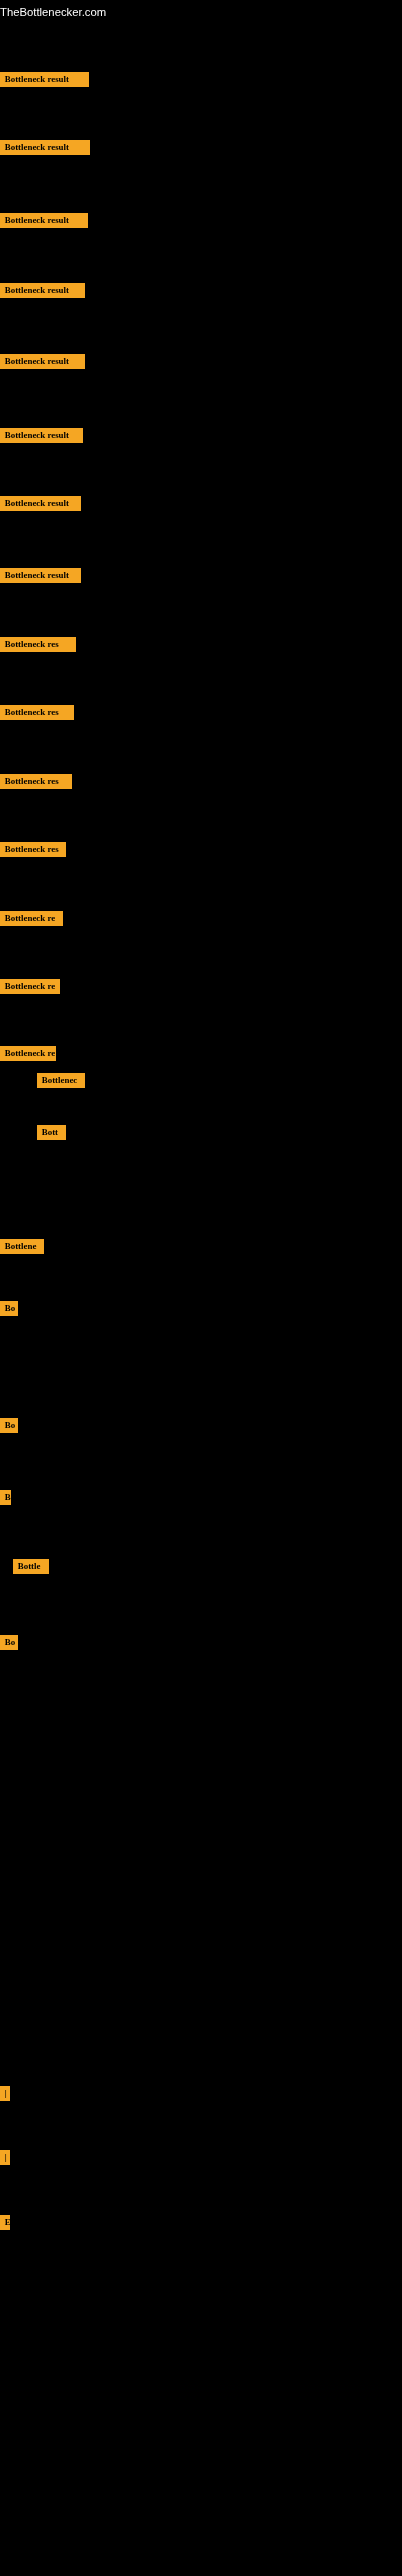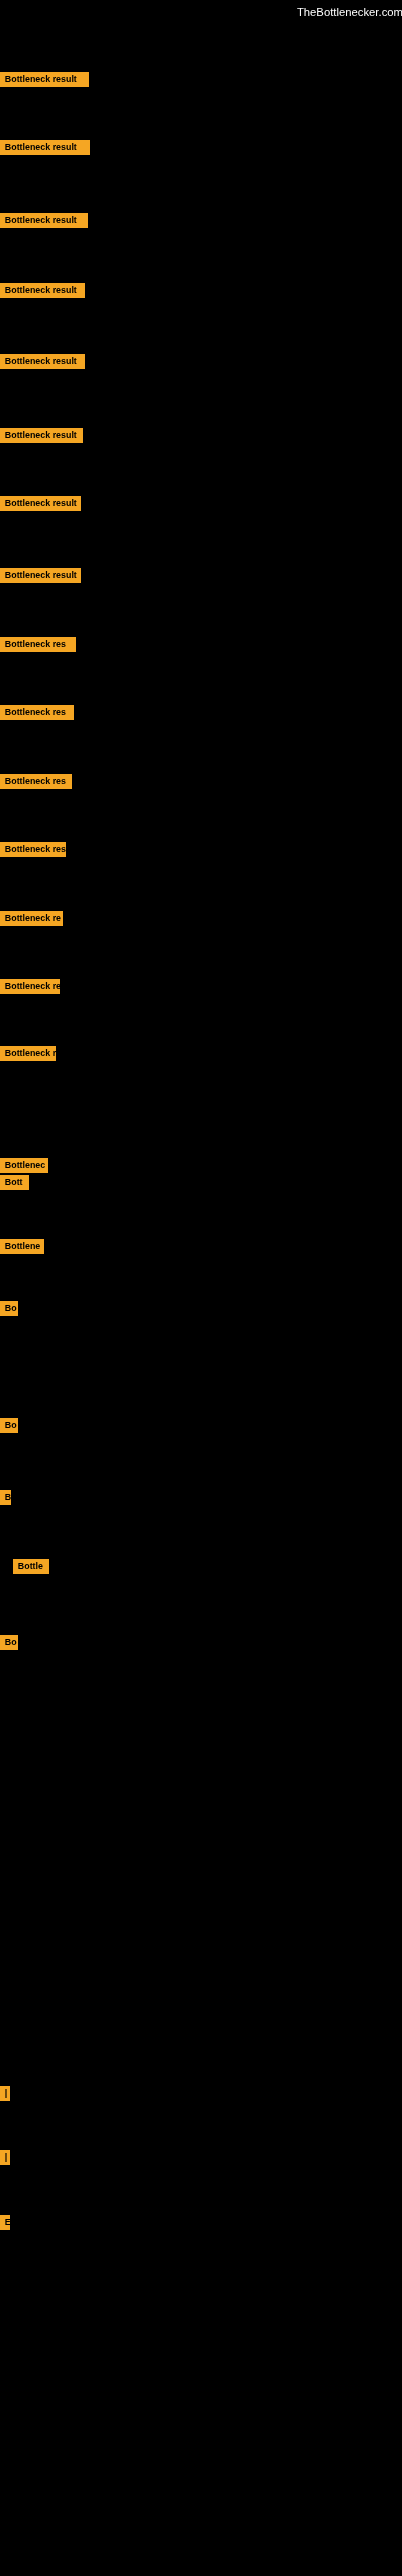--- a/index.html
+++ b/index.html
@@ -15,7 +15,7 @@
       position: relative;
     }
     .site-title {
-      text-align: right;
+      text-align: left;
       color: #ffffff;
       font-size: 11.3px;
       padding: 6.4px 0;

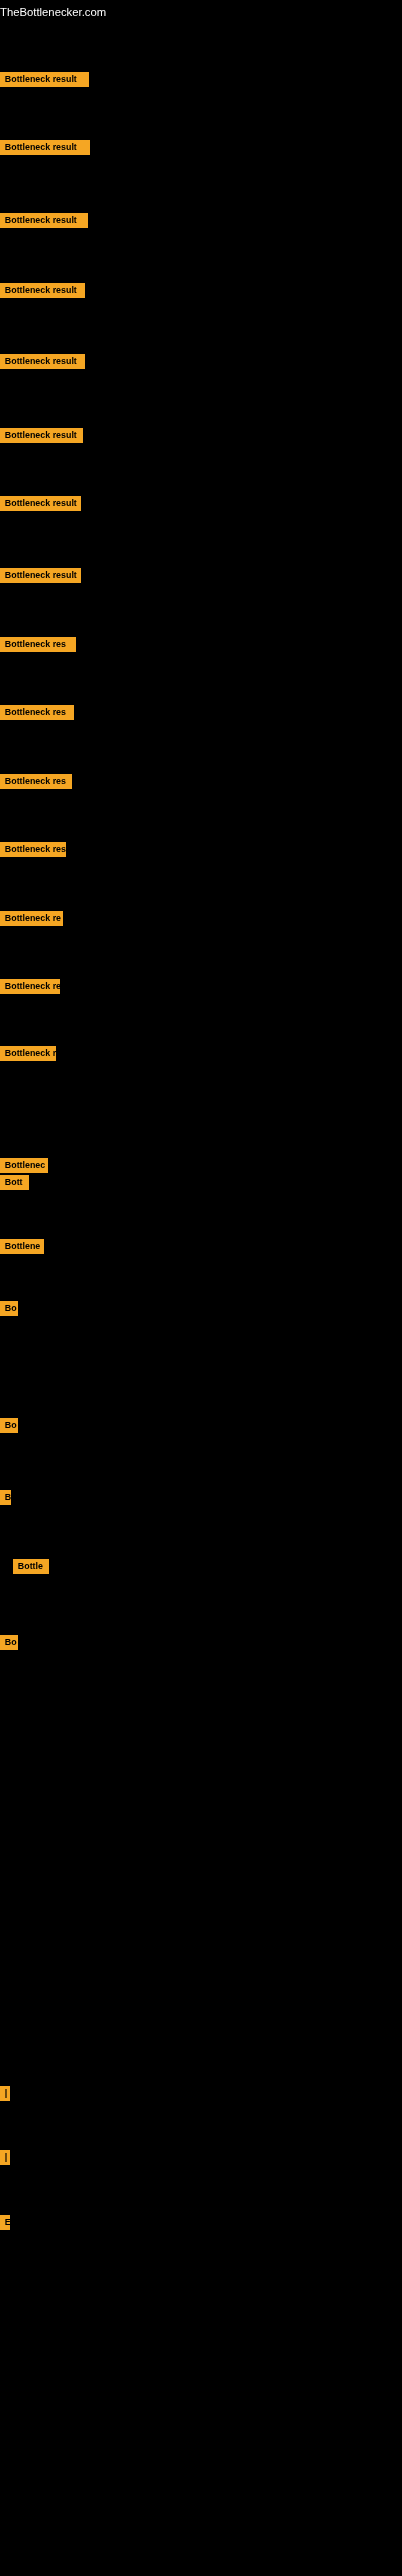--- a/index.html
+++ b/index.html
@@ -34,6 +34,7 @@
     .badge-row {
       position: absolute;
       left: 0;
+      font-family: Liberation Serif, serif;
     }
   </style>
 </head>

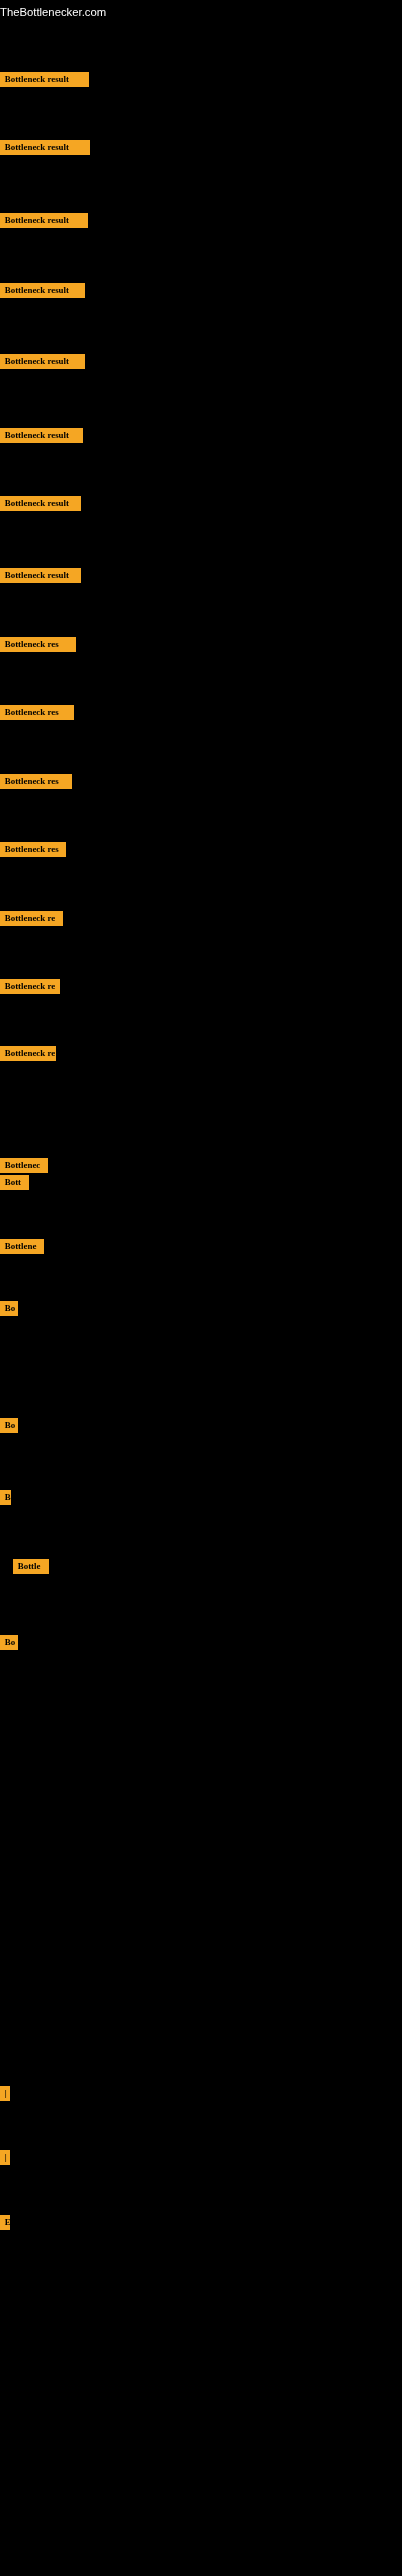--- a/index.html
+++ b/index.html
@@ -58,7 +58,7 @@
     <div class="badge-row" style="top: 886px;"><span class="bottleneck-badge" style="max-width: 63px; width: 63px; overflow: hidden;">Bottleneck re</span></div>
     <div class="badge-row" style="top: 954px;"><span class="bottleneck-badge" style="max-width: 60px; width: 60px; overflow: hidden;">Bottleneck re</span></div>
     <div class="badge-row" style="top: 1021px;"><span class="bottleneck-badge" style="max-width: 56px; width: 56px; overflow: hidden;">Bottleneck re</span></div>
-    <div class="badge-row" style="top: 1133px;"><span class="bottleneck-badge" style="max-width: 48px; width: 48px; overflow: hidden;">Bottlenec</span></div>
+    <div class="badge-row" style="top: 1048px; padding-left: 37px;"><span class="bottleneck-badge" style="max-width: 48px; width: 48px; overflow: hidden;">Bottlenec</span></div>
     <div class="badge-row" style="top: 1150px;"><span class="bottleneck-badge" style="max-width: 29px; width: 29px; overflow: hidden;">Bott</span></div>
     <div class="badge-row" style="top: 1214px;"><span class="bottleneck-badge" style="max-width: 44px; width: 44px; overflow: hidden;">Bottlene</span></div>
     <div class="badge-row" style="top: 1276px;"><span class="bottleneck-badge" style="max-width: 17.7px; width: 17.7px; overflow: hidden;">Bo</span></div>

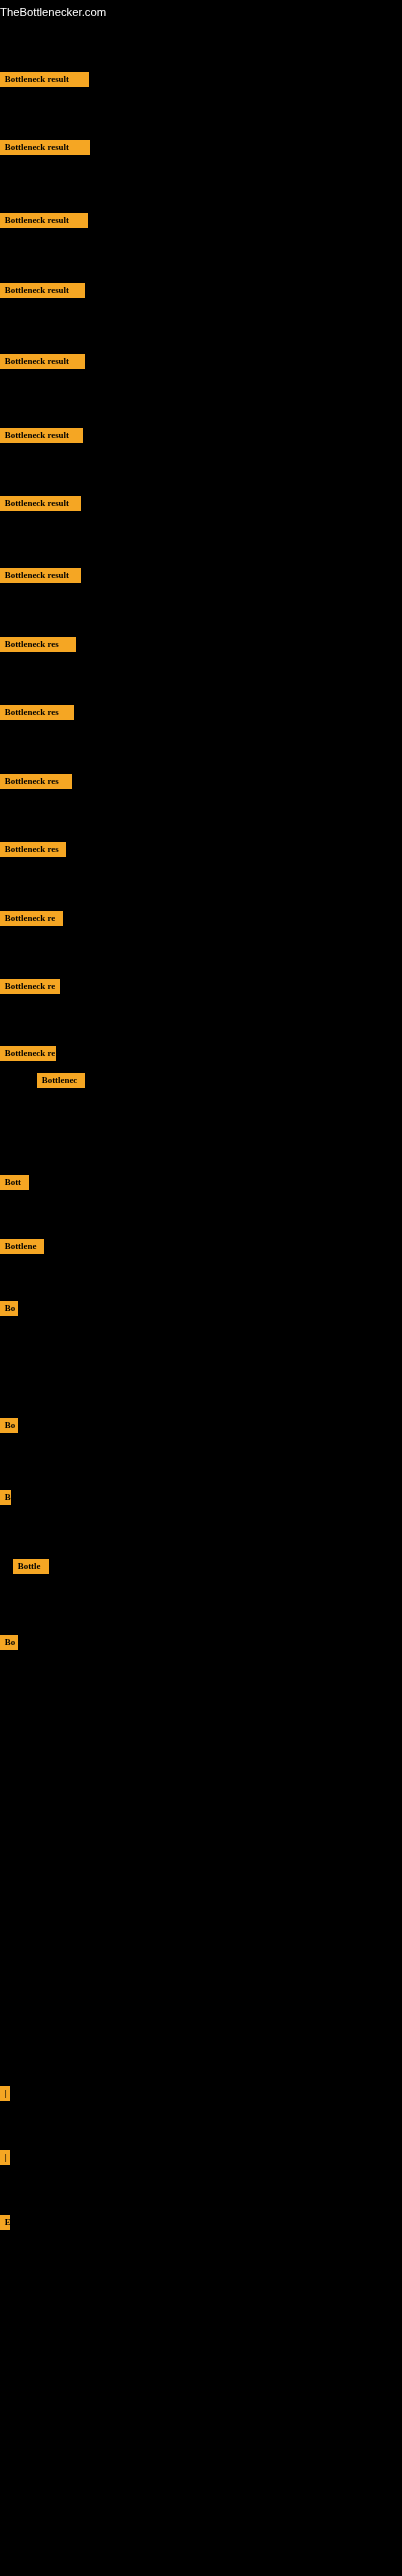--- a/index.html
+++ b/index.html
@@ -59,7 +59,7 @@
     <div class="badge-row" style="top: 954px;"><span class="bottleneck-badge" style="max-width: 60px; width: 60px; overflow: hidden;">Bottleneck re</span></div>
     <div class="badge-row" style="top: 1021px;"><span class="bottleneck-badge" style="max-width: 56px; width: 56px; overflow: hidden;">Bottleneck re</span></div>
     <div class="badge-row" style="top: 1048px; padding-left: 37px;"><span class="bottleneck-badge" style="max-width: 48px; width: 48px; overflow: hidden;">Bottlenec</span></div>
-    <div class="badge-row" style="top: 1150px;"><span class="bottleneck-badge" style="max-width: 29px; width: 29px; overflow: hidden;">Bott</span></div>
+    <div class="badge-row" style="top: 1100px; padding-left: 37px;"><span class="bottleneck-badge" style="max-width: 29px; width: 29px; overflow: hidden;">Bott</span></div>
     <div class="badge-row" style="top: 1214px;"><span class="bottleneck-badge" style="max-width: 44px; width: 44px; overflow: hidden;">Bottlene</span></div>
     <div class="badge-row" style="top: 1276px;"><span class="bottleneck-badge" style="max-width: 17.7px; width: 17.7px; overflow: hidden;">Bo</span></div>
     <div class="badge-row" style="top: 1393px;"><span class="bottleneck-badge" style="max-width: 17.7px; width: 17.7px; overflow: hidden;">Bo</span></div>

